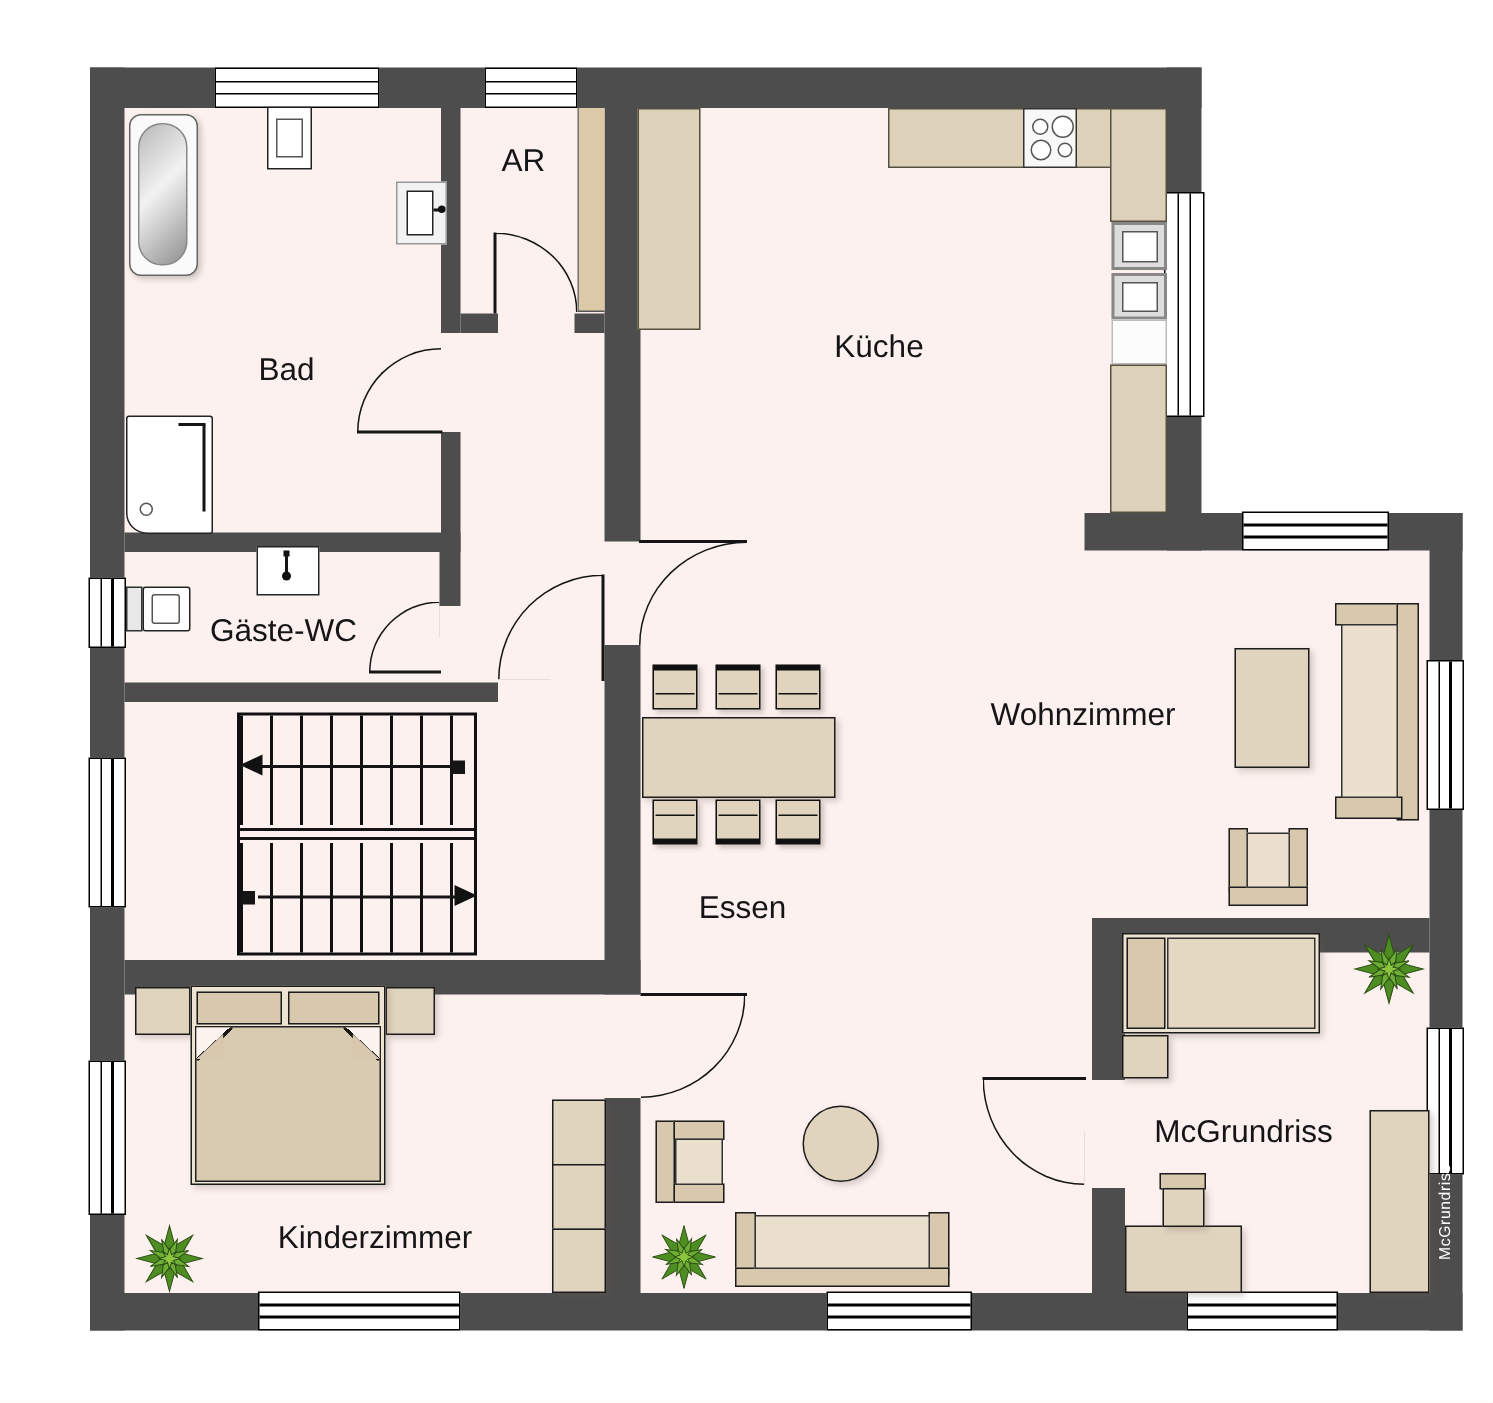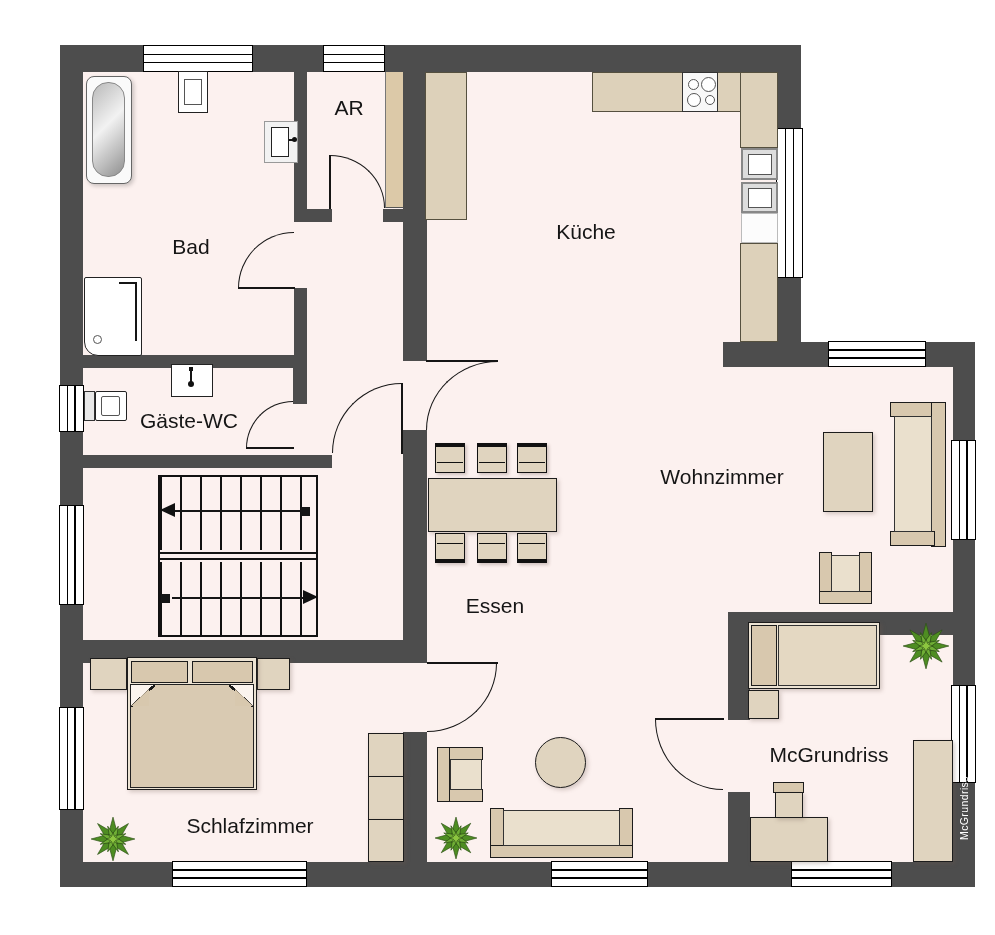--- a/index.html
+++ b/index.html
@@ -283,7 +283,7 @@
   <div class="rlabel" style="left:189px;top:421px">Gäste-WC</div>
   <div class="rlabel" style="left:722px;top:477px">Wohnzimmer</div>
   <div class="rlabel" style="left:495px;top:606px">Essen</div>
-  <div class="rlabel" style="left:250px;top:826px">Schlafzimmer</div>
+  <div class="rlabel" style="left:250px;top:826px">Kinderzimmer</div>
   <div class="rlabel" style="left:829px;top:755px">McGrundriss</div>
 
   <div class="wm" style="left:952px;top:776px;width:23px;height:64px">McGrundriss</div>

